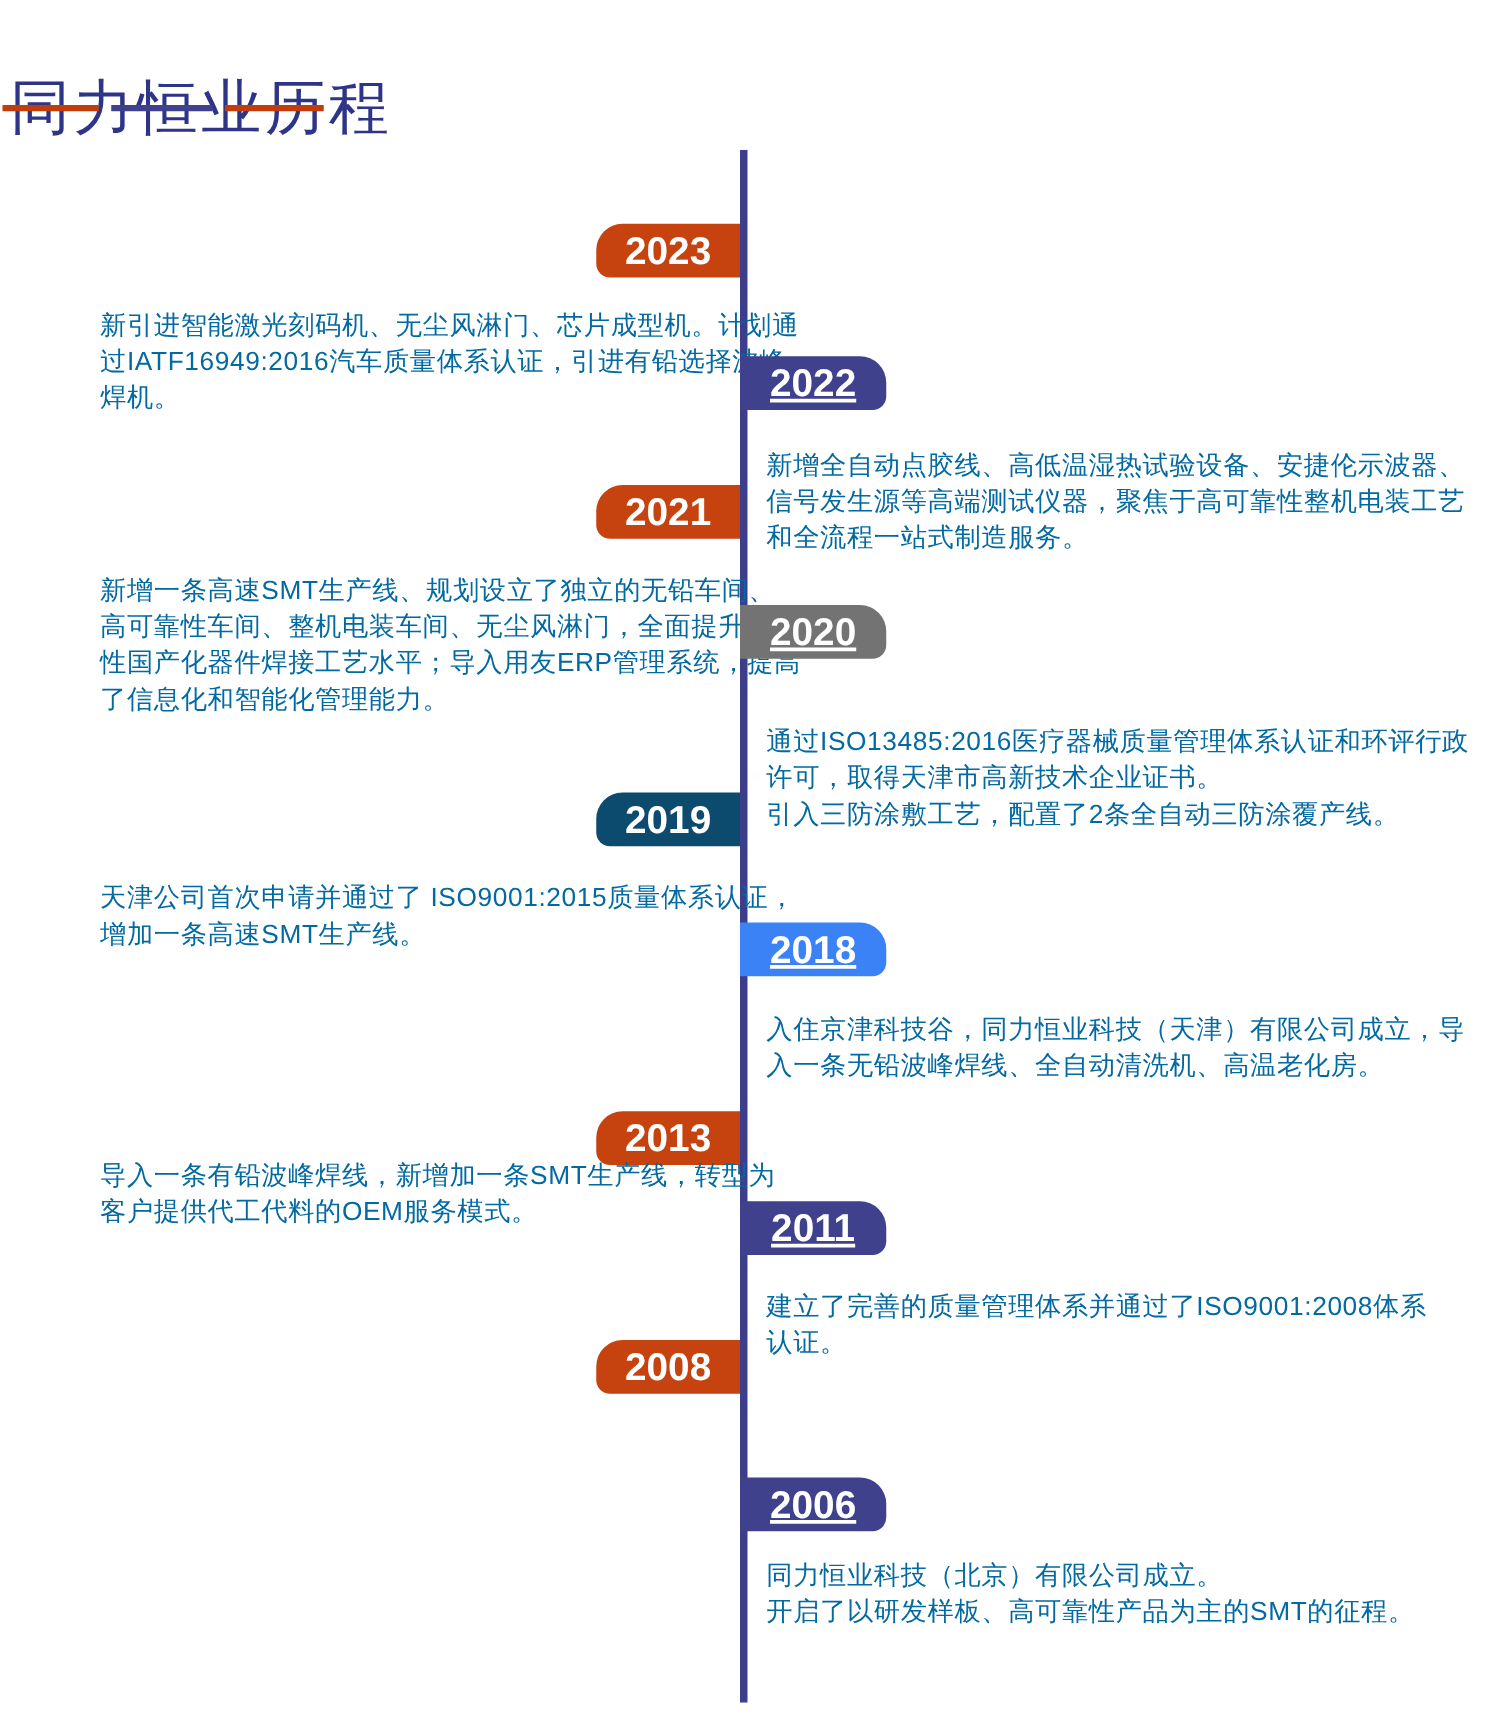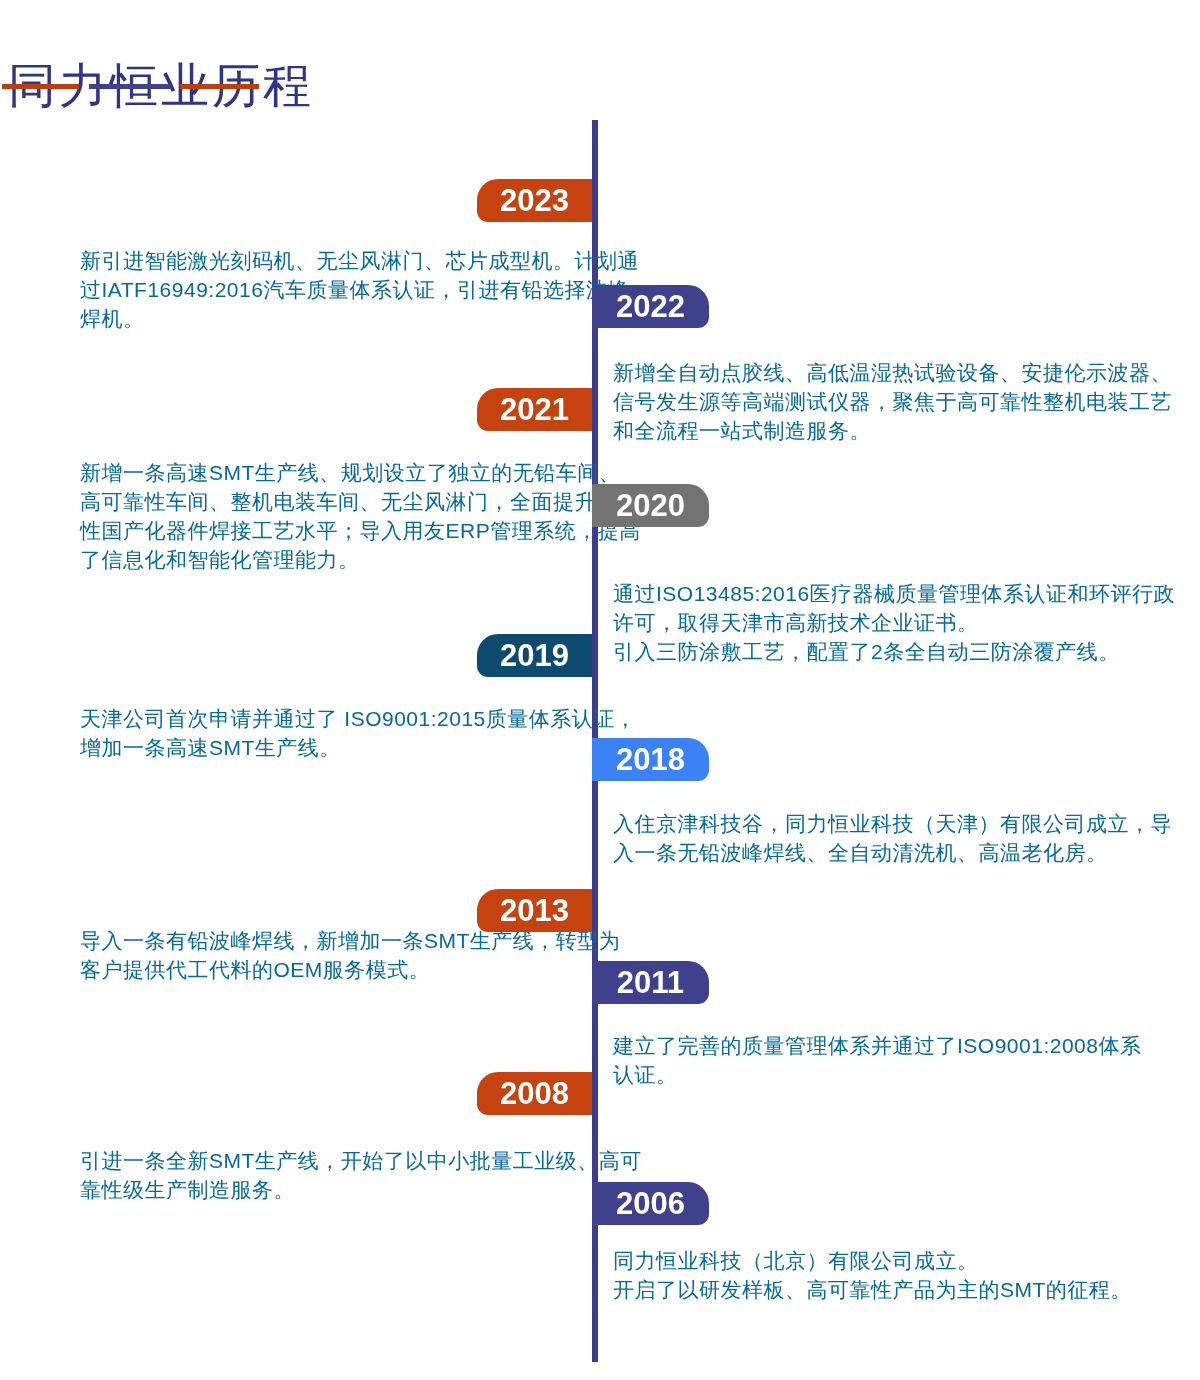--- a/index.html
+++ b/index.html
@@ -23,7 +23,7 @@
     text-align:center; color:#ffffff; font-size:31px; font-weight:bold;
   }
   .year-badge.side-left  { left:477px; width:115px; border-radius:21px 0 0 11px; }
-  .year-badge.side-right { left:592px; width:117px; border-radius:0 21px 11px 0; }
+  .year-badge.side-right { left:592px; width:117px; border-radius:0 21px 11px 0;text-decoration:underline; }
   .milestone-text {
     position:absolute; font-size:21px; line-height:29px; color:#0369a1;
     white-space:pre; letter-spacing:0.5px;

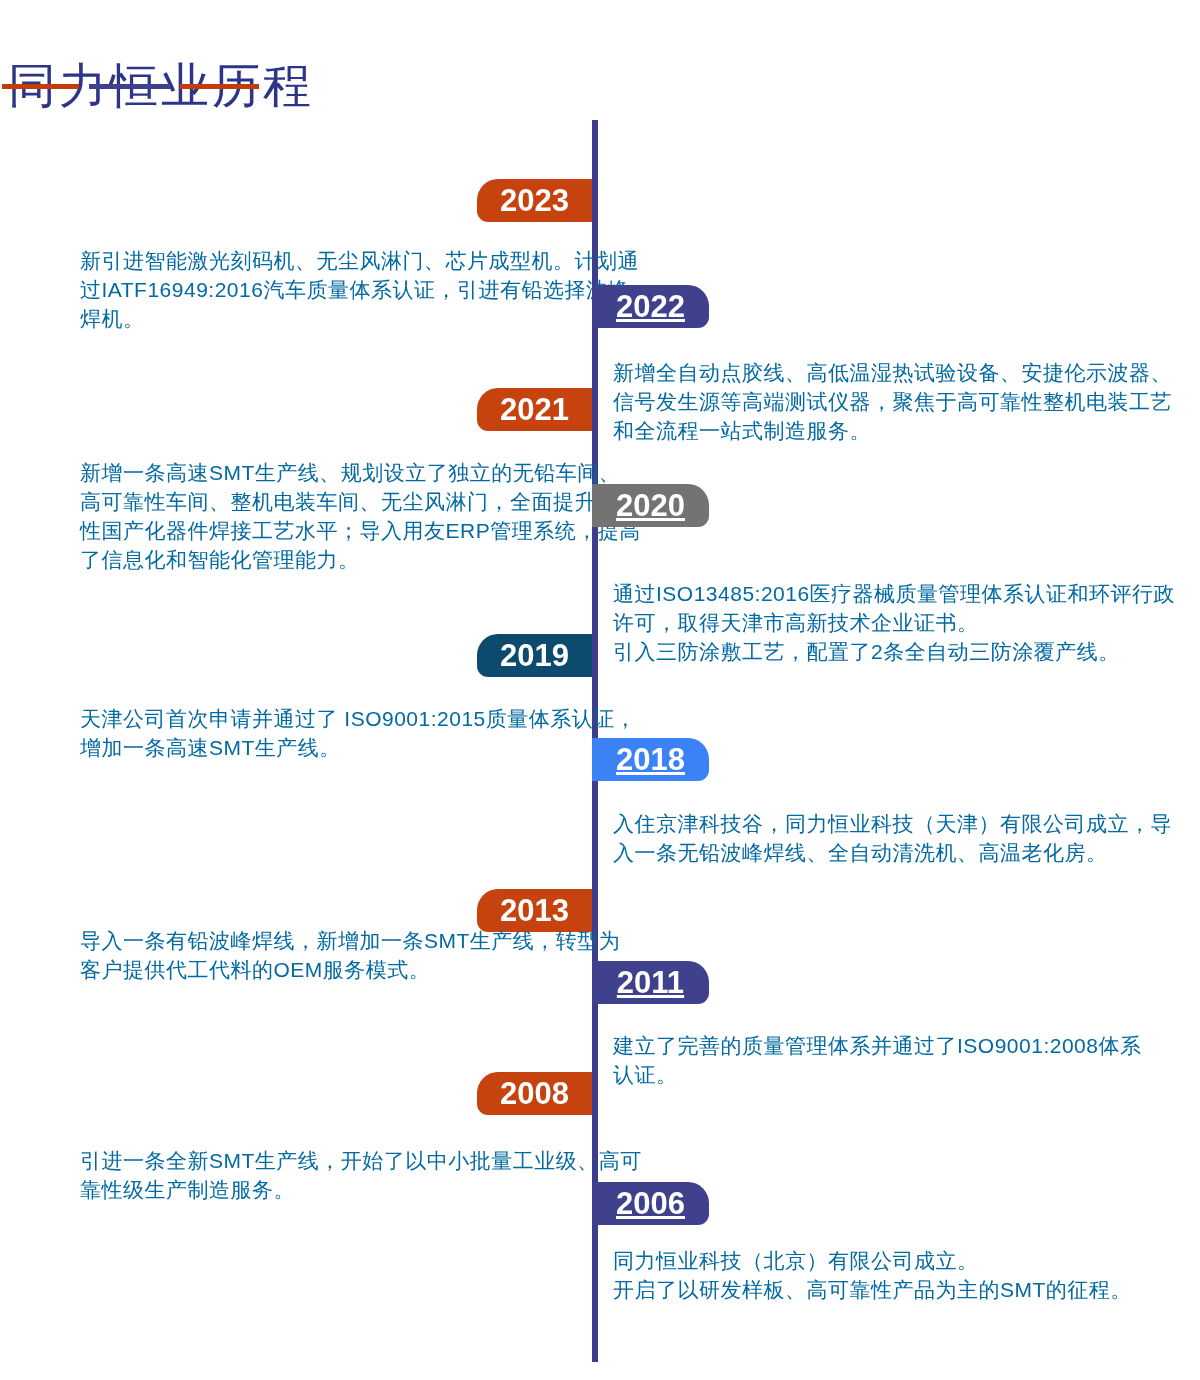--- a/index.html
+++ b/index.html
@@ -82,8 +82,6 @@
 认证。</div>
 
   <div class="year-badge side-left" style="top: 1072px; background-color: rgb(198, 67, 15);">2008</div>
-  <div class="milestone-text side-left" style="top:1146px">引进一条全新SMT生产线，开始了以中小批量工业级、高可
-靠性级生产制造服务。</div>
 
   <div class="year-badge side-right" style="top: 1182px; background-color: rgb(63, 65, 141);">2006</div>
   <div class="milestone-text side-right" style="top:1246px">同力恒业科技（北京）有限公司成立。

